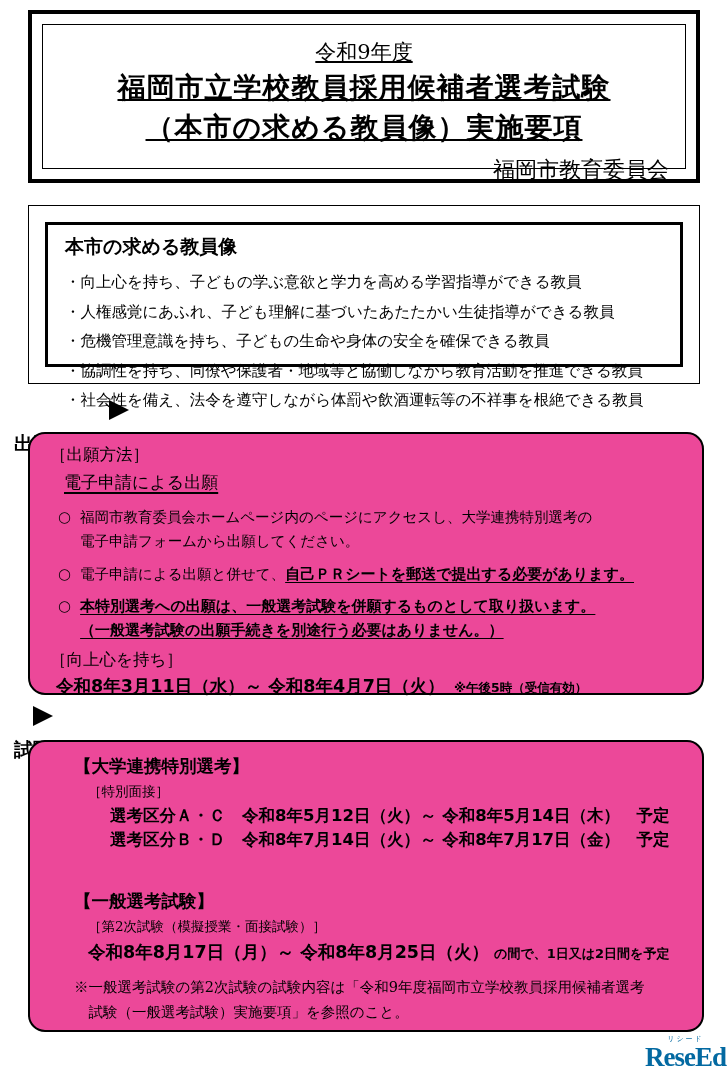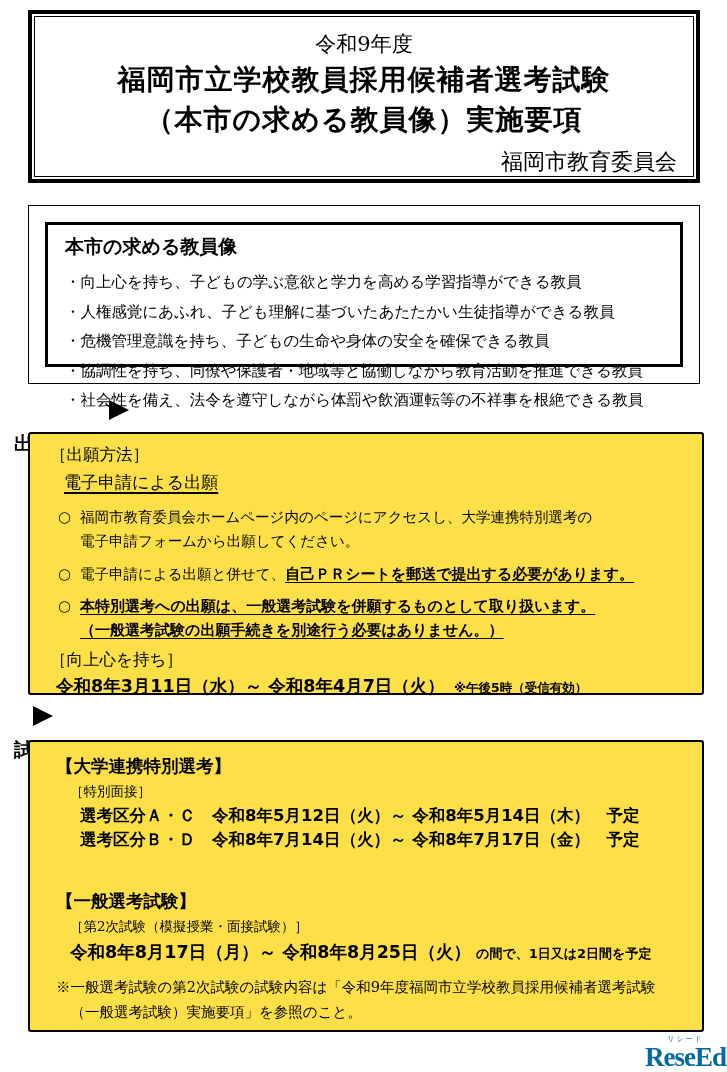--- a/index.html
+++ b/index.html
@@ -16,7 +16,7 @@
   
   .header-box {
     position: absolute; left: 28px; top: 10px; width: 672px; height: 173px;
-    border: 4px solid #000; padding: 2px; background: #fff;
+    border: 4px solid #000; padding: 10px; background: #fff; text-decoration: underline;
   }
   .header-inner { width: 100%; height: 100%; border: 1px solid #000; text-align: center; padding-top: 13px; }
   .hdr-year { font-size: 21px; }

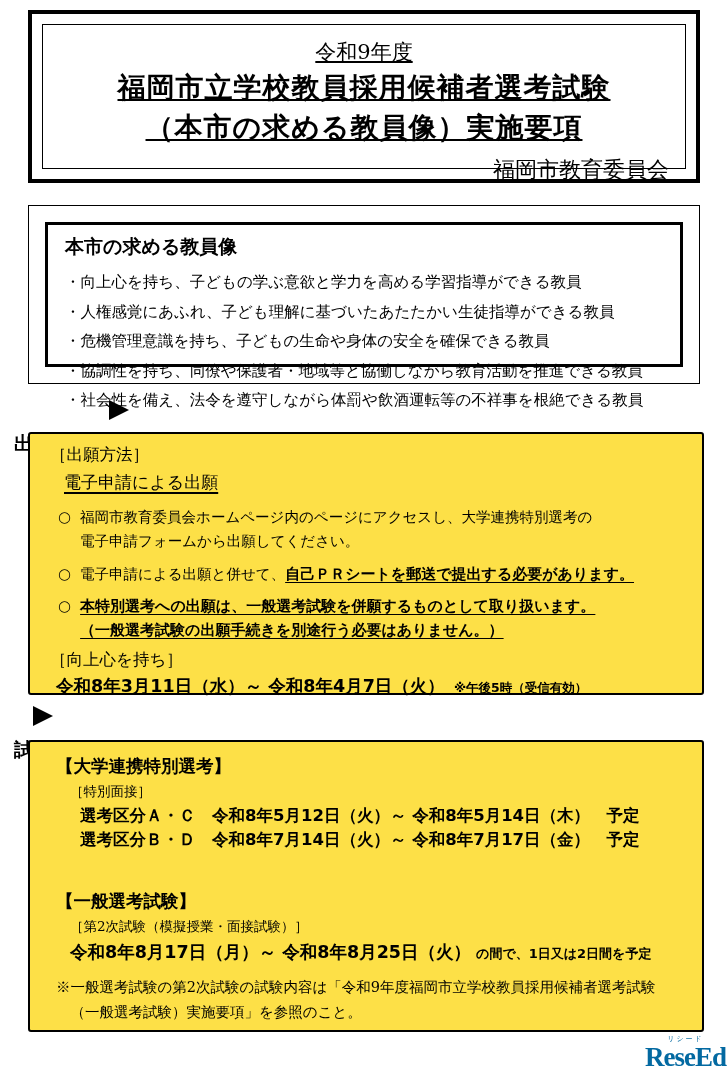--- a/index.html
+++ b/index.html
@@ -46,7 +46,7 @@
   
   .round-box {
     position: absolute; left: 28px; width: 676px;
-    border: 2px solid #000; border-radius: 3px; background: #fde047;
+    border: 2px solid #000; border-radius: 17px; background: #ec4899;
   }
   #application-box { top: 432px; height: 263px; padding: 10px 20px; }
   #exam-box { top: 740px; height: 292px; padding: 12px 26px; }

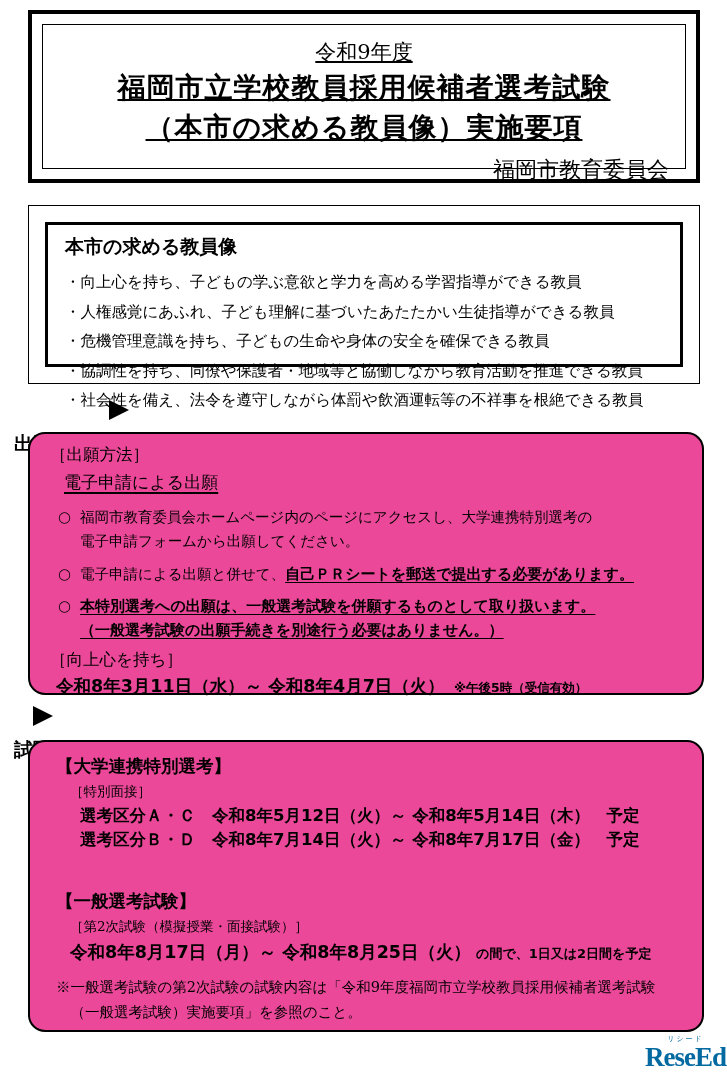--- a/index.html
+++ b/index.html
@@ -49,7 +49,7 @@
     border: 2px solid #000; border-radius: 17px; background: #ec4899;
   }
   #application-box { top: 432px; height: 263px; padding: 10px 20px; }
-  #exam-box { top: 740px; height: 292px; padding: 12px 26px; }
+  #exam-box { top: 740px; height: 292px; padding: 12px 44px; }
 
   .bracket-label { font-size: 16.5px; line-height: 21px; }
   .method-title {

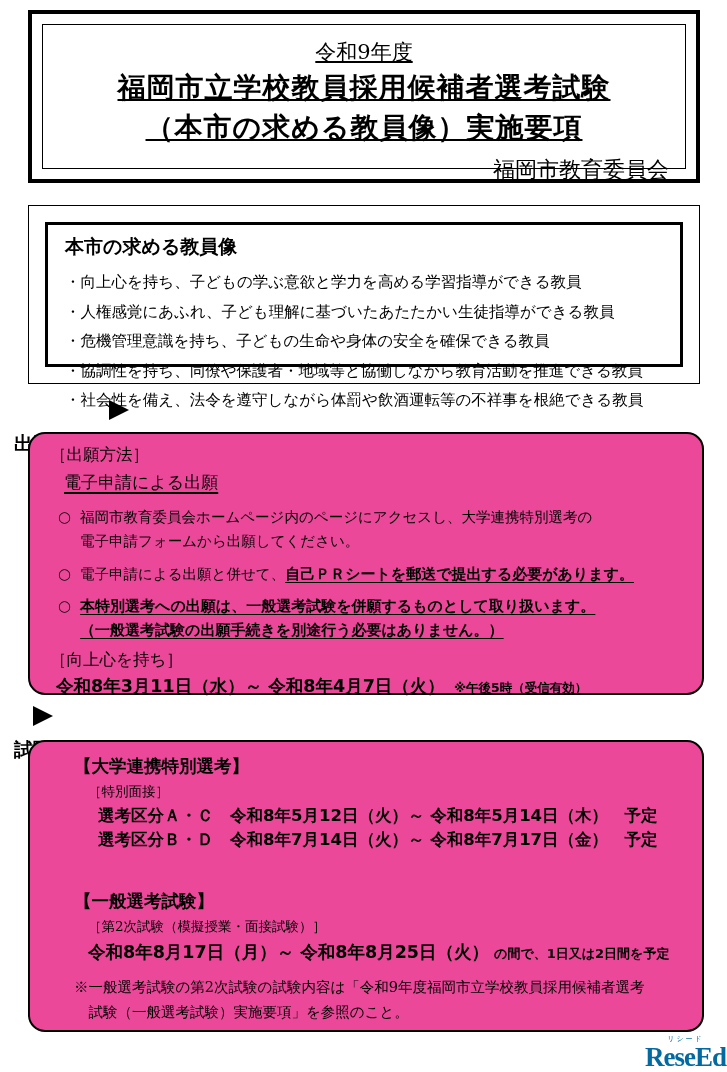--- a/index.html
+++ b/index.html
@@ -75,7 +75,7 @@
   .exam-h { font-family: "DejaVu Sans", "Liberation Sans", sans-serif; font-weight: bold; font-size: 17.5px; }
   .exam-sub { font-size: 13.5px; margin: 5px 0 0 14px; }
   .exam-rows { margin: 3px 0 0 24px; }
-  .exam-row { font-family: "DejaVu Sans", "Liberation Sans", sans-serif; font-weight: bold; font-size: 16.5px; line-height: 24px; white-space: nowrap; }
+  .exam-row { font-family: "DejaVu Sans", "Liberation Sans", sans-serif; font-weight: bold; font-size: 16.5px; line-height: 24px; white-space: nowrap; margin-left: 12px; }
   .general-block { margin-top: 37px; }
   .exam-dates-line { margin: 4px 0 0 14px; white-space: nowrap; }
   .exam-dates { font-family: "DejaVu Sans", "Liberation Sans", sans-serif; font-weight: bold; font-size: 17.5px; }

